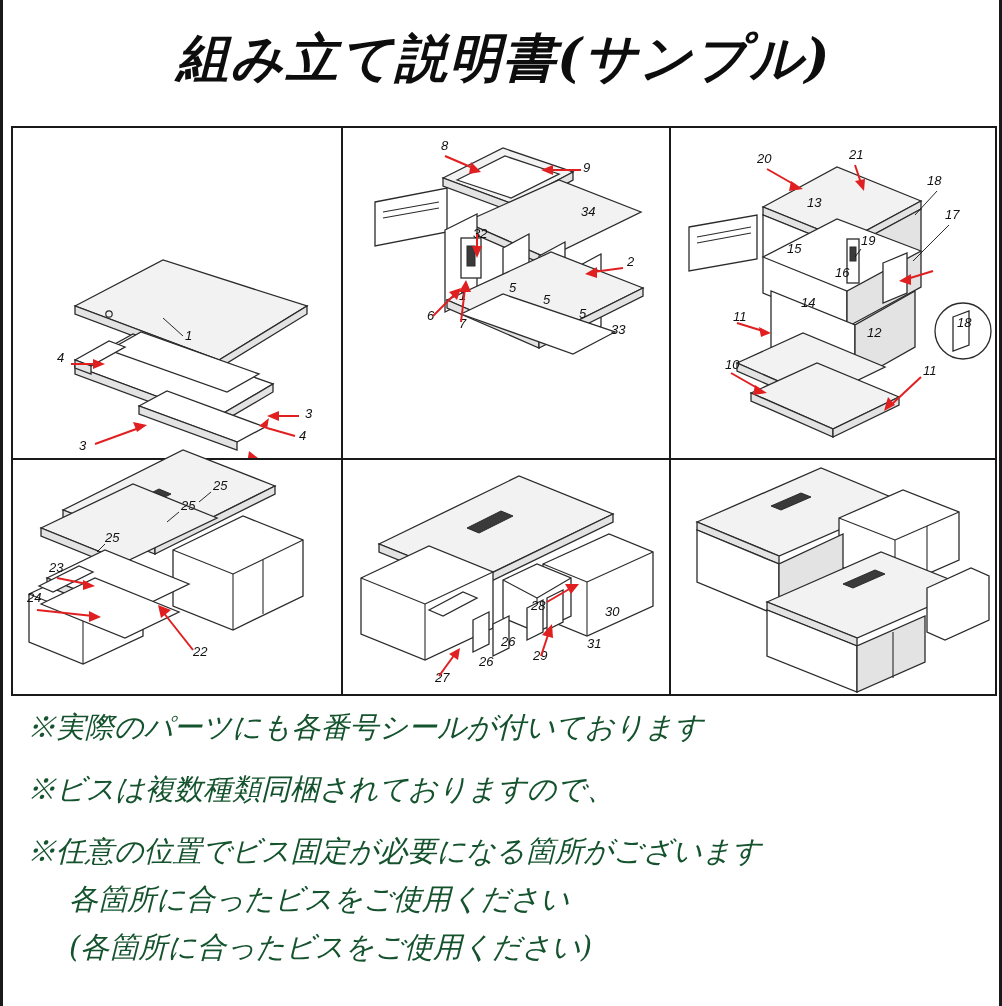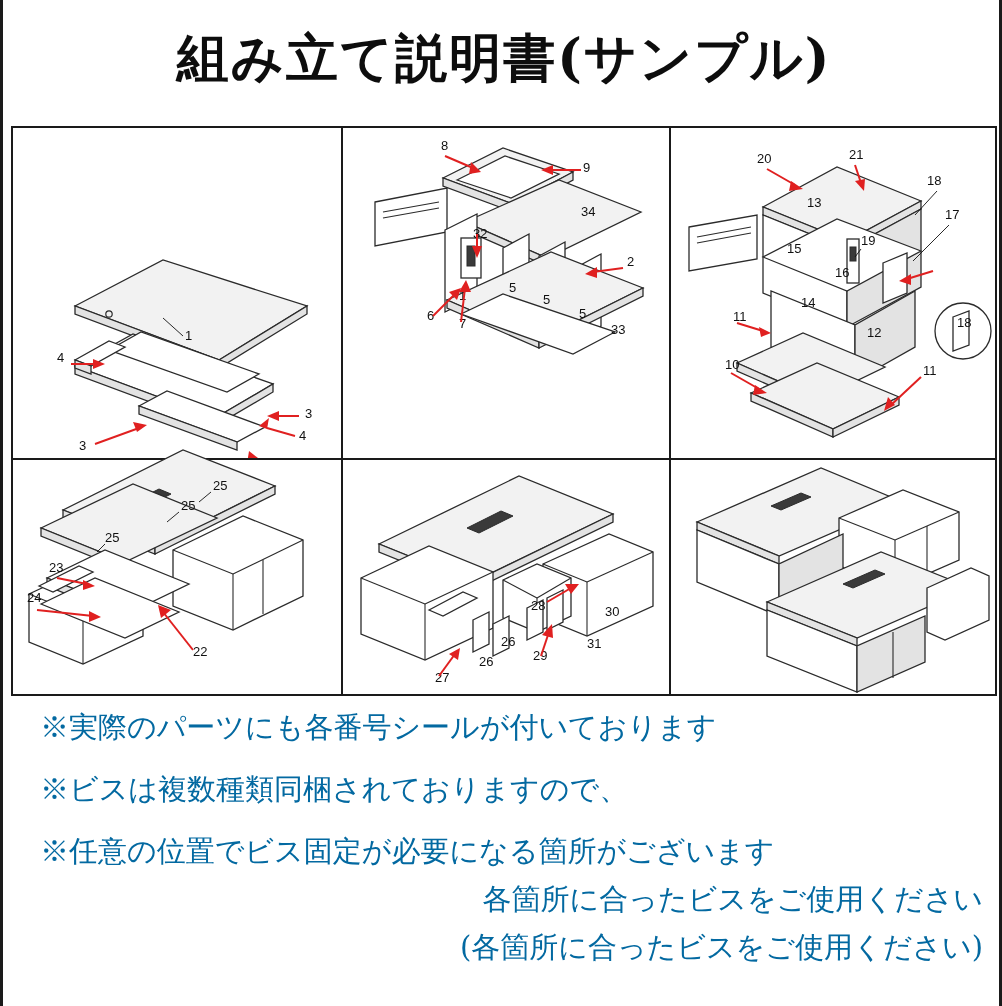--- a/index.html
+++ b/index.html
@@ -17,6 +17,7 @@
     border-left:3px solid #1a1a1a;
     border-right:3px solid #1a1a1a;
     background:#fff;
+    font-style:italic;
   }
   .title{
     position:absolute;

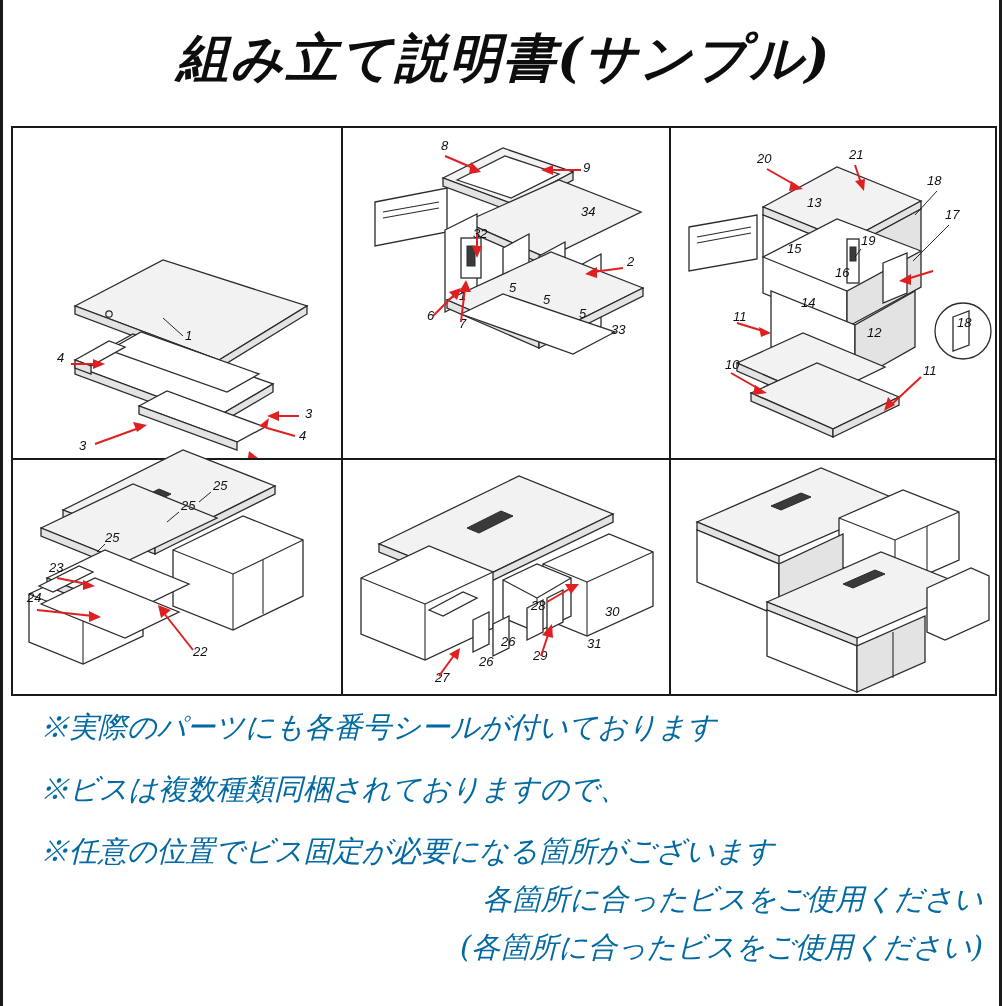--- a/index.html
+++ b/index.html
@@ -61,8 +61,8 @@
     font-family:"DejaVu Serif", serif;
     font-size:29px;
     line-height:1.45;
-    color:#0369a1;
-    margin:0 0 20px 17px;
+    color:#14532d;
+    margin:0 0 20px 4px;
     white-space:pre;
   }
   .note.sub{margin-top:-14px;padding-left:42px;text-align:right;}

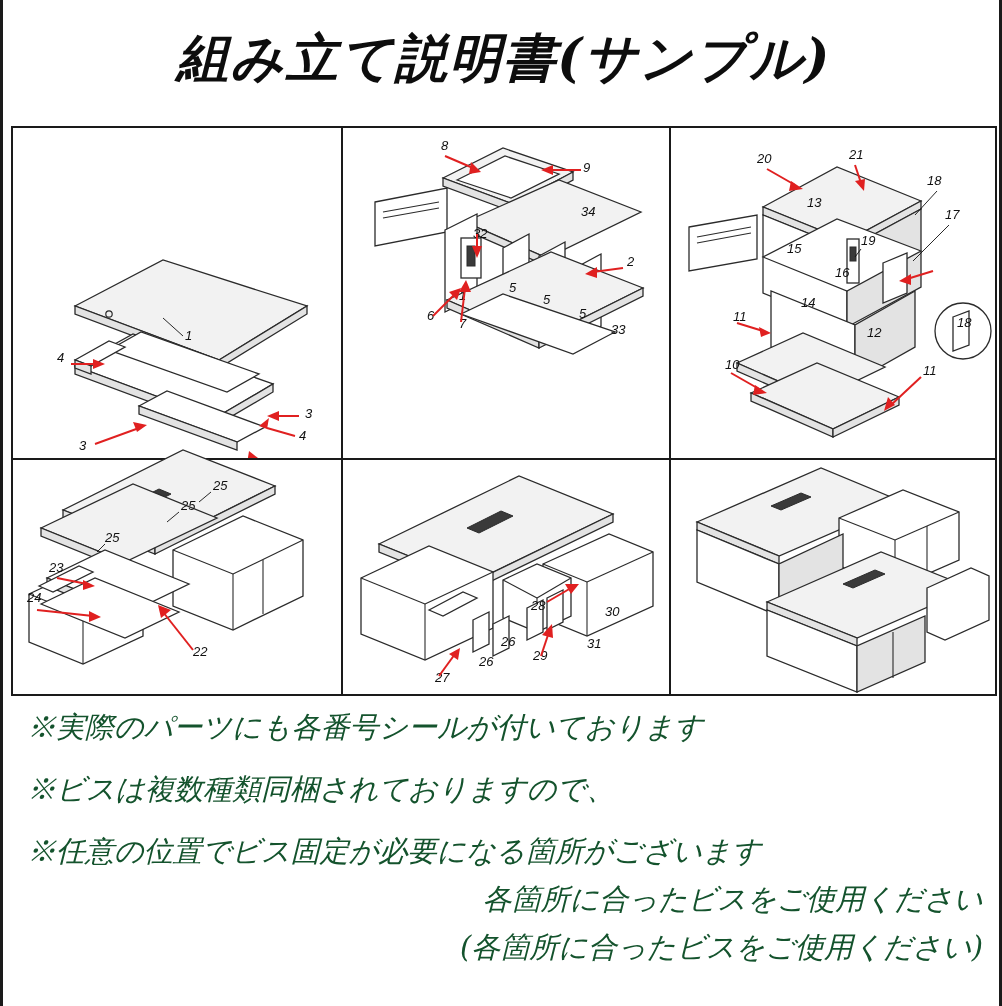--- a/index.html
+++ b/index.html
@@ -65,7 +65,7 @@
     margin:0 0 20px 4px;
     white-space:pre;
   }
-  .note.sub{margin-top:-14px;padding-left:42px;text-align:right;}
+  .note.sub{margin-top:-14px;padding-left:42px;}
   .ln2{stroke:#2b2b2b;stroke-width:1.1;fill:none;}
   .pl{fill:#f2f2f2;stroke:#2b2b2b;stroke-width:1.3;}
   .pl2{fill:#e3e3e3;stroke:#2b2b2b;stroke-width:1.3;}

